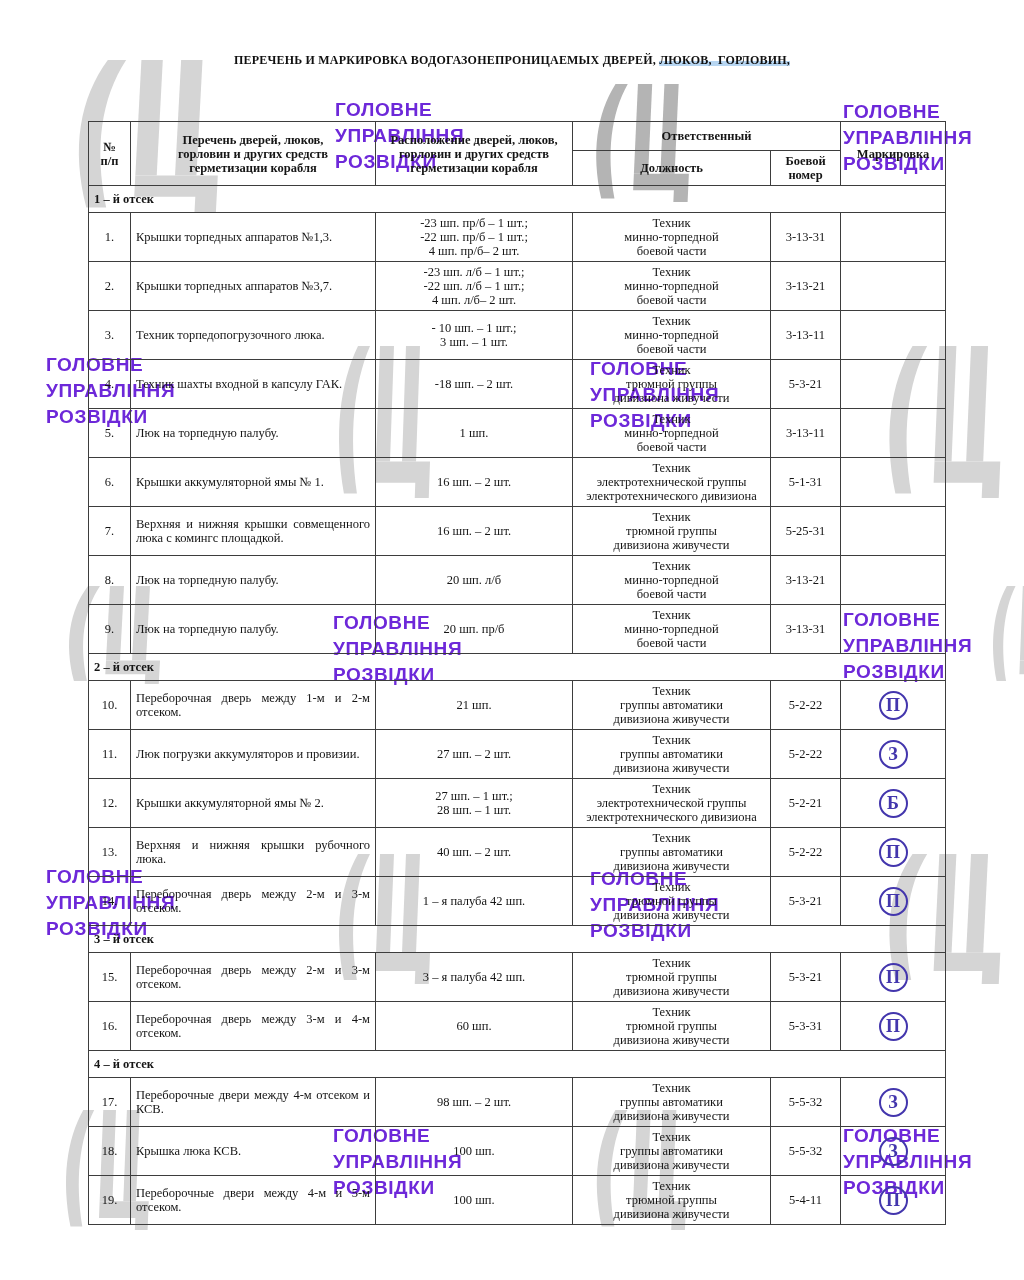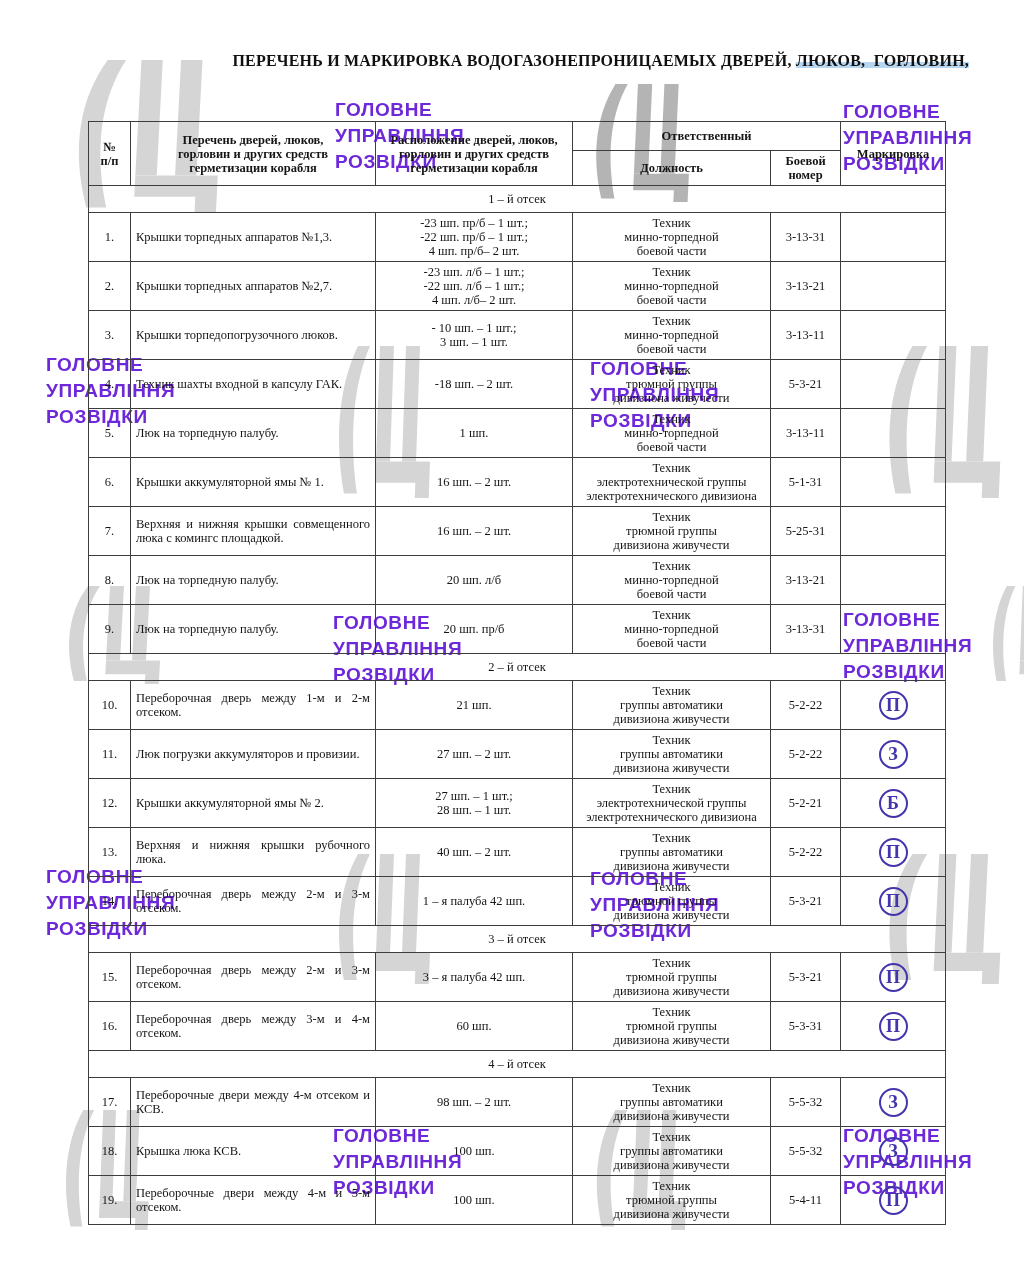--- a/index.html
+++ b/index.html
@@ -21,7 +21,7 @@
   
   .title {
     position:absolute; z-index:1; top:50px; left:55px; right:55px;
-    text-align:right; font-weight:700; font-size:16px; line-height:21px;
+    text-align:center; font-weight:700; font-size:12px; line-height:21px;
     letter-spacing:0.2px; color:#101010;
   }
   .hl {

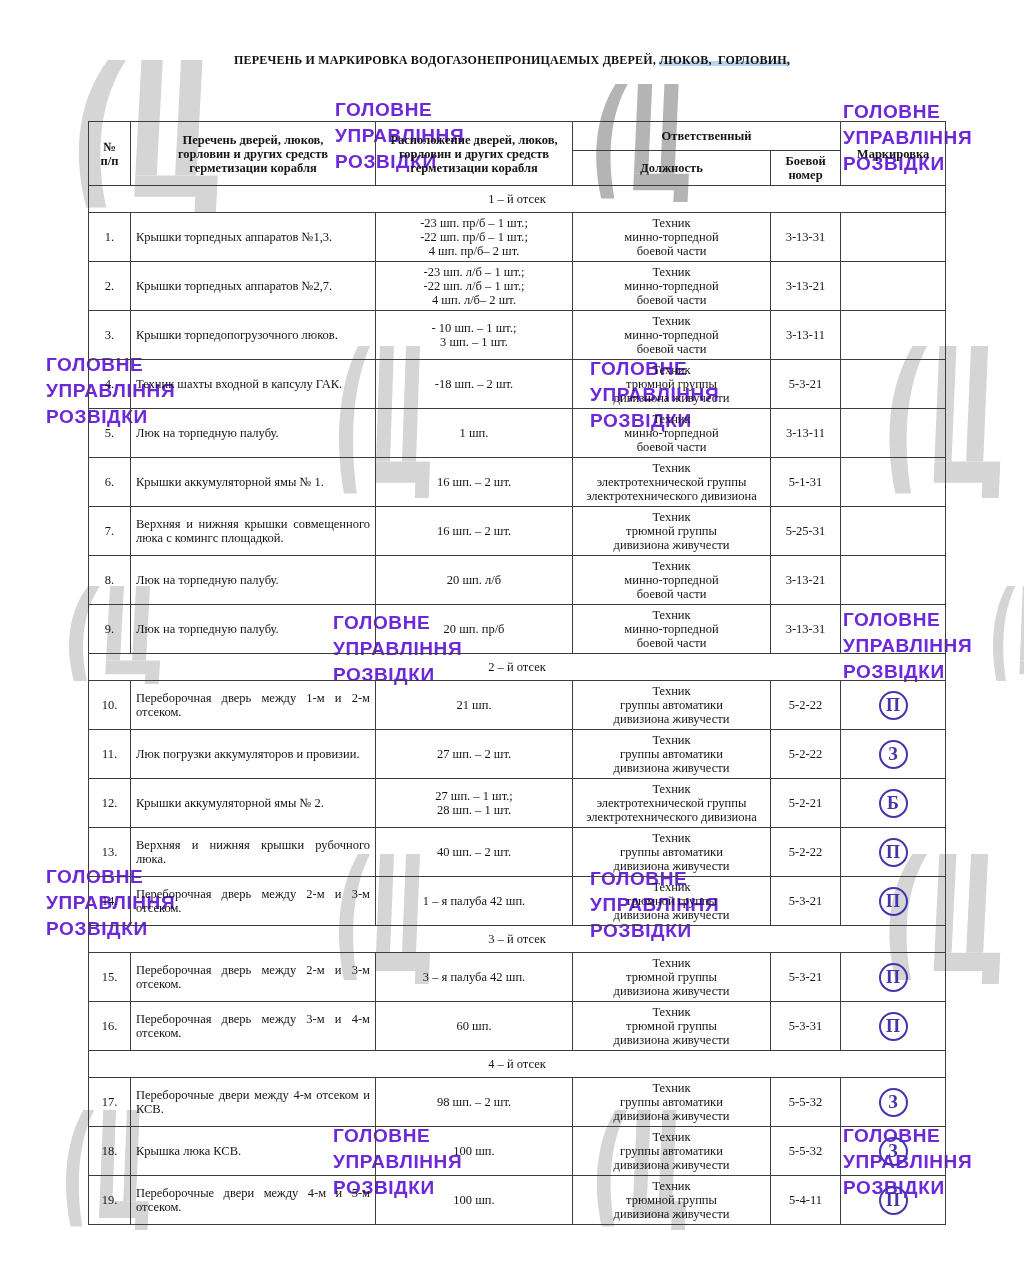--- a/index.html
+++ b/index.html
@@ -42,7 +42,7 @@
   }
   tr.head-top th { height:24px; }
   tr.head-sub th { height:30px; }
-  td.section-cell { font-weight:400; text-align:center; height:20px; }
+  td.section-cell { font-weight:700; text-align:left; height:20px; }
   td.c-num  { text-align:center; }
   td.c-name { text-align:justify; text-align-last:left; }
   td.c-loc, td.c-pos, td.c-bn { text-align:center; white-space:pre-line; }

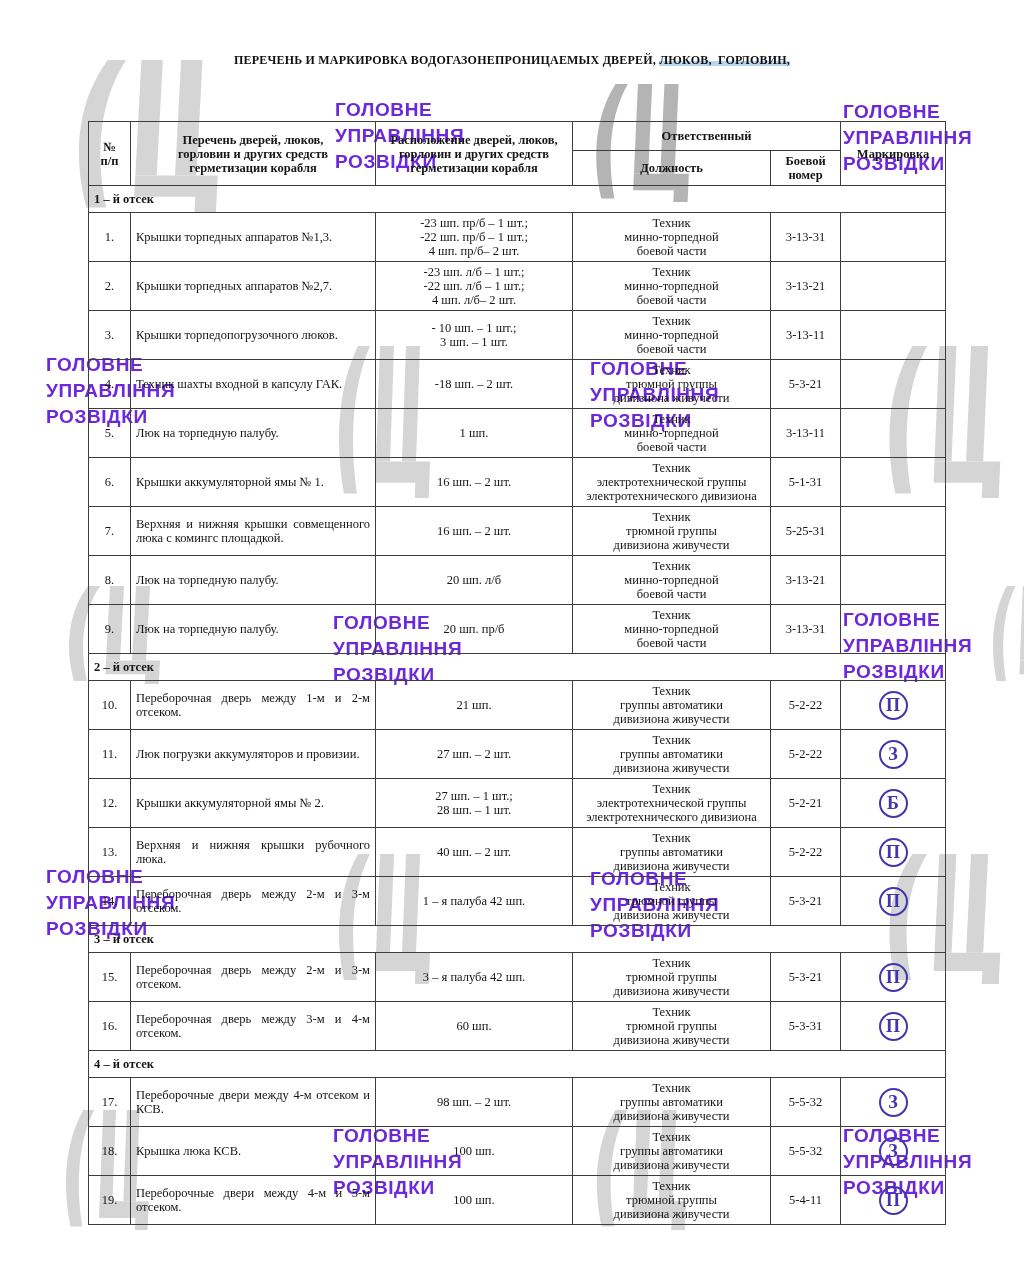--- a/index.html
+++ b/index.html
@@ -243,7 +243,7 @@
         </tr>
         <tr>
           <td class="c-num">2.</td>
-          <td class="c-name">Крышки торпедных аппаратов №2,7.</td>
+          <td class="c-name">Крышки торпедных аппаратов №3,7.</td>
           <td class="c-loc">-23 шп. л/б – 1 шт.;
 -22 шп. л/б – 1 шт.;
 4 шп. л/б– 2 шт.</td>

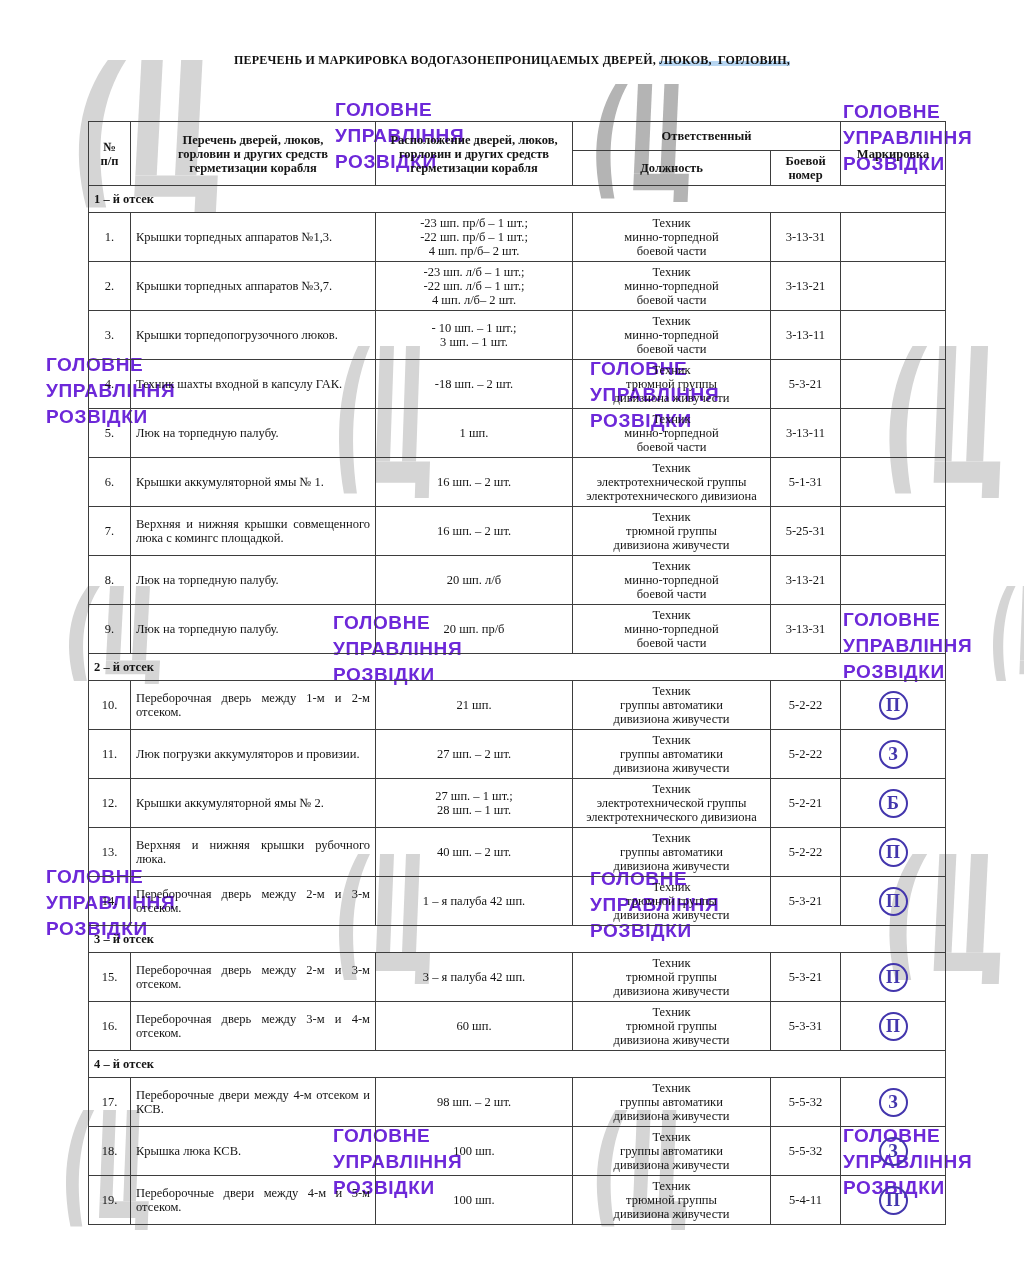--- a/index.html
+++ b/index.html
@@ -255,7 +255,7 @@
         </tr>
         <tr>
           <td class="c-num">3.</td>
-          <td class="c-name">Крышки торпедопогрузочного люков.</td>
+          <td class="c-name">Техник торпедопогрузочного люка.</td>
           <td class="c-loc">- 10 шп. – 1 шт.;
 3 шп. – 1 шт.</td>
           <td class="c-pos">Техник

